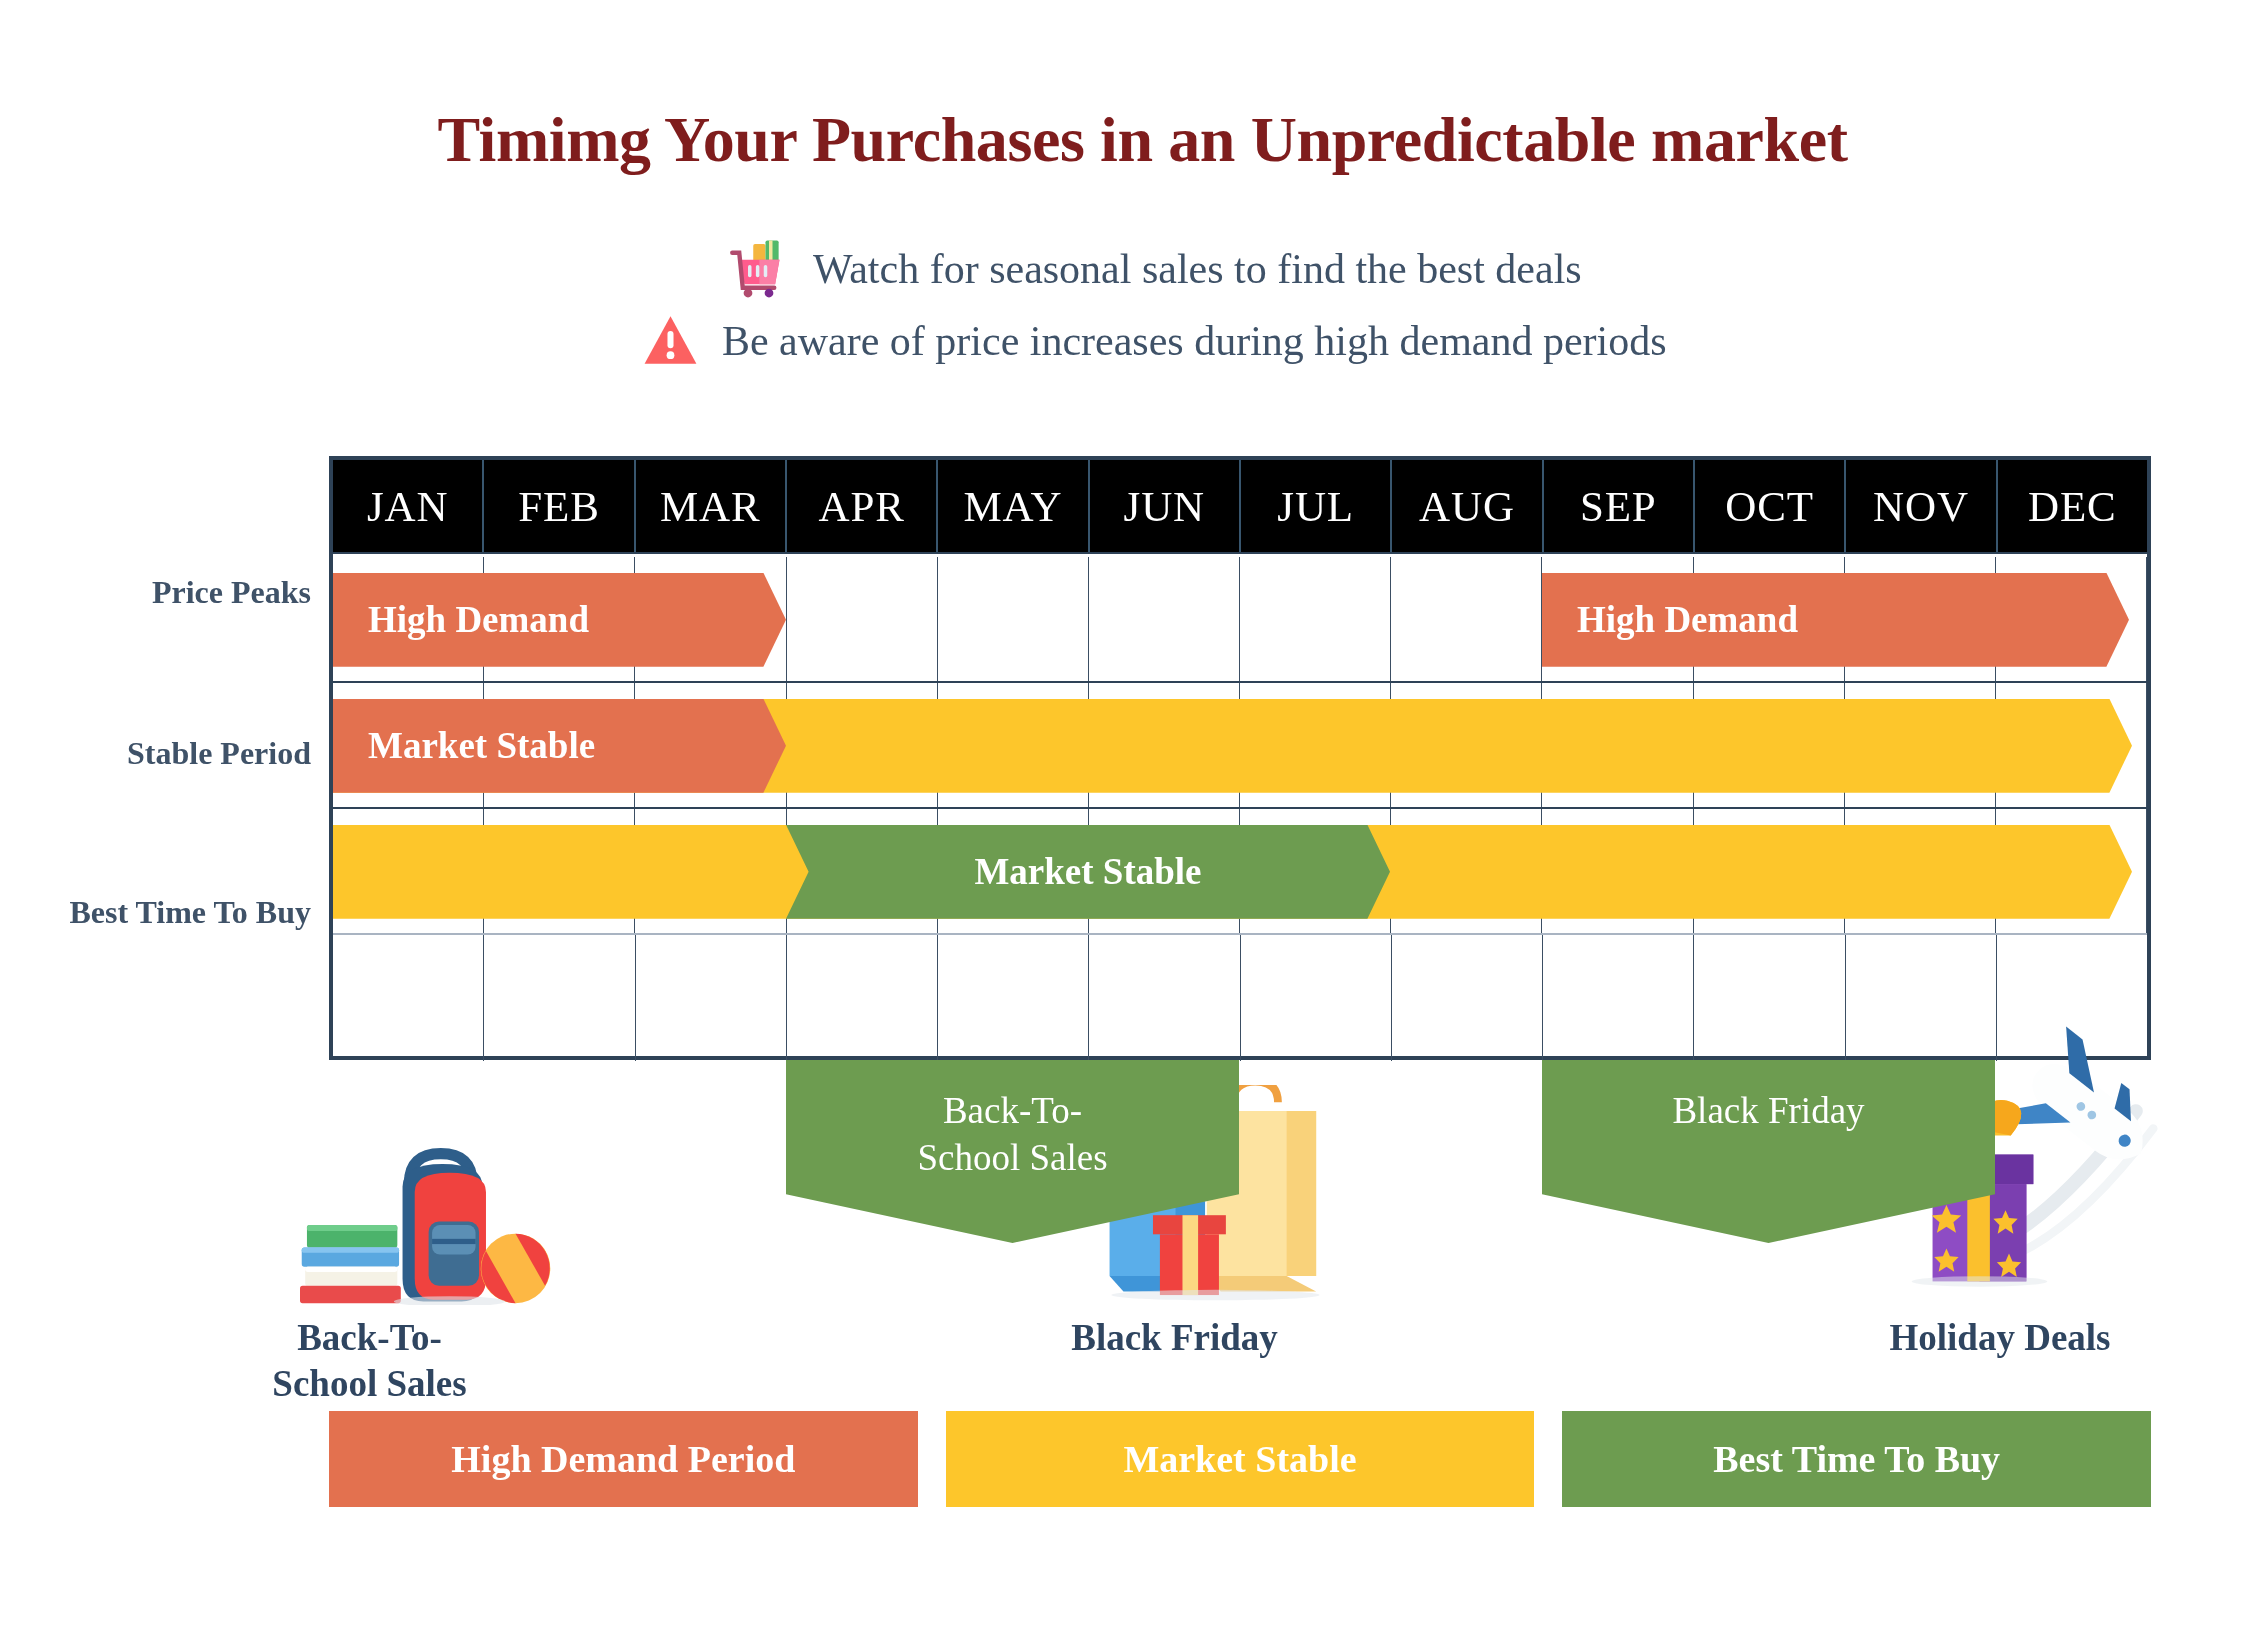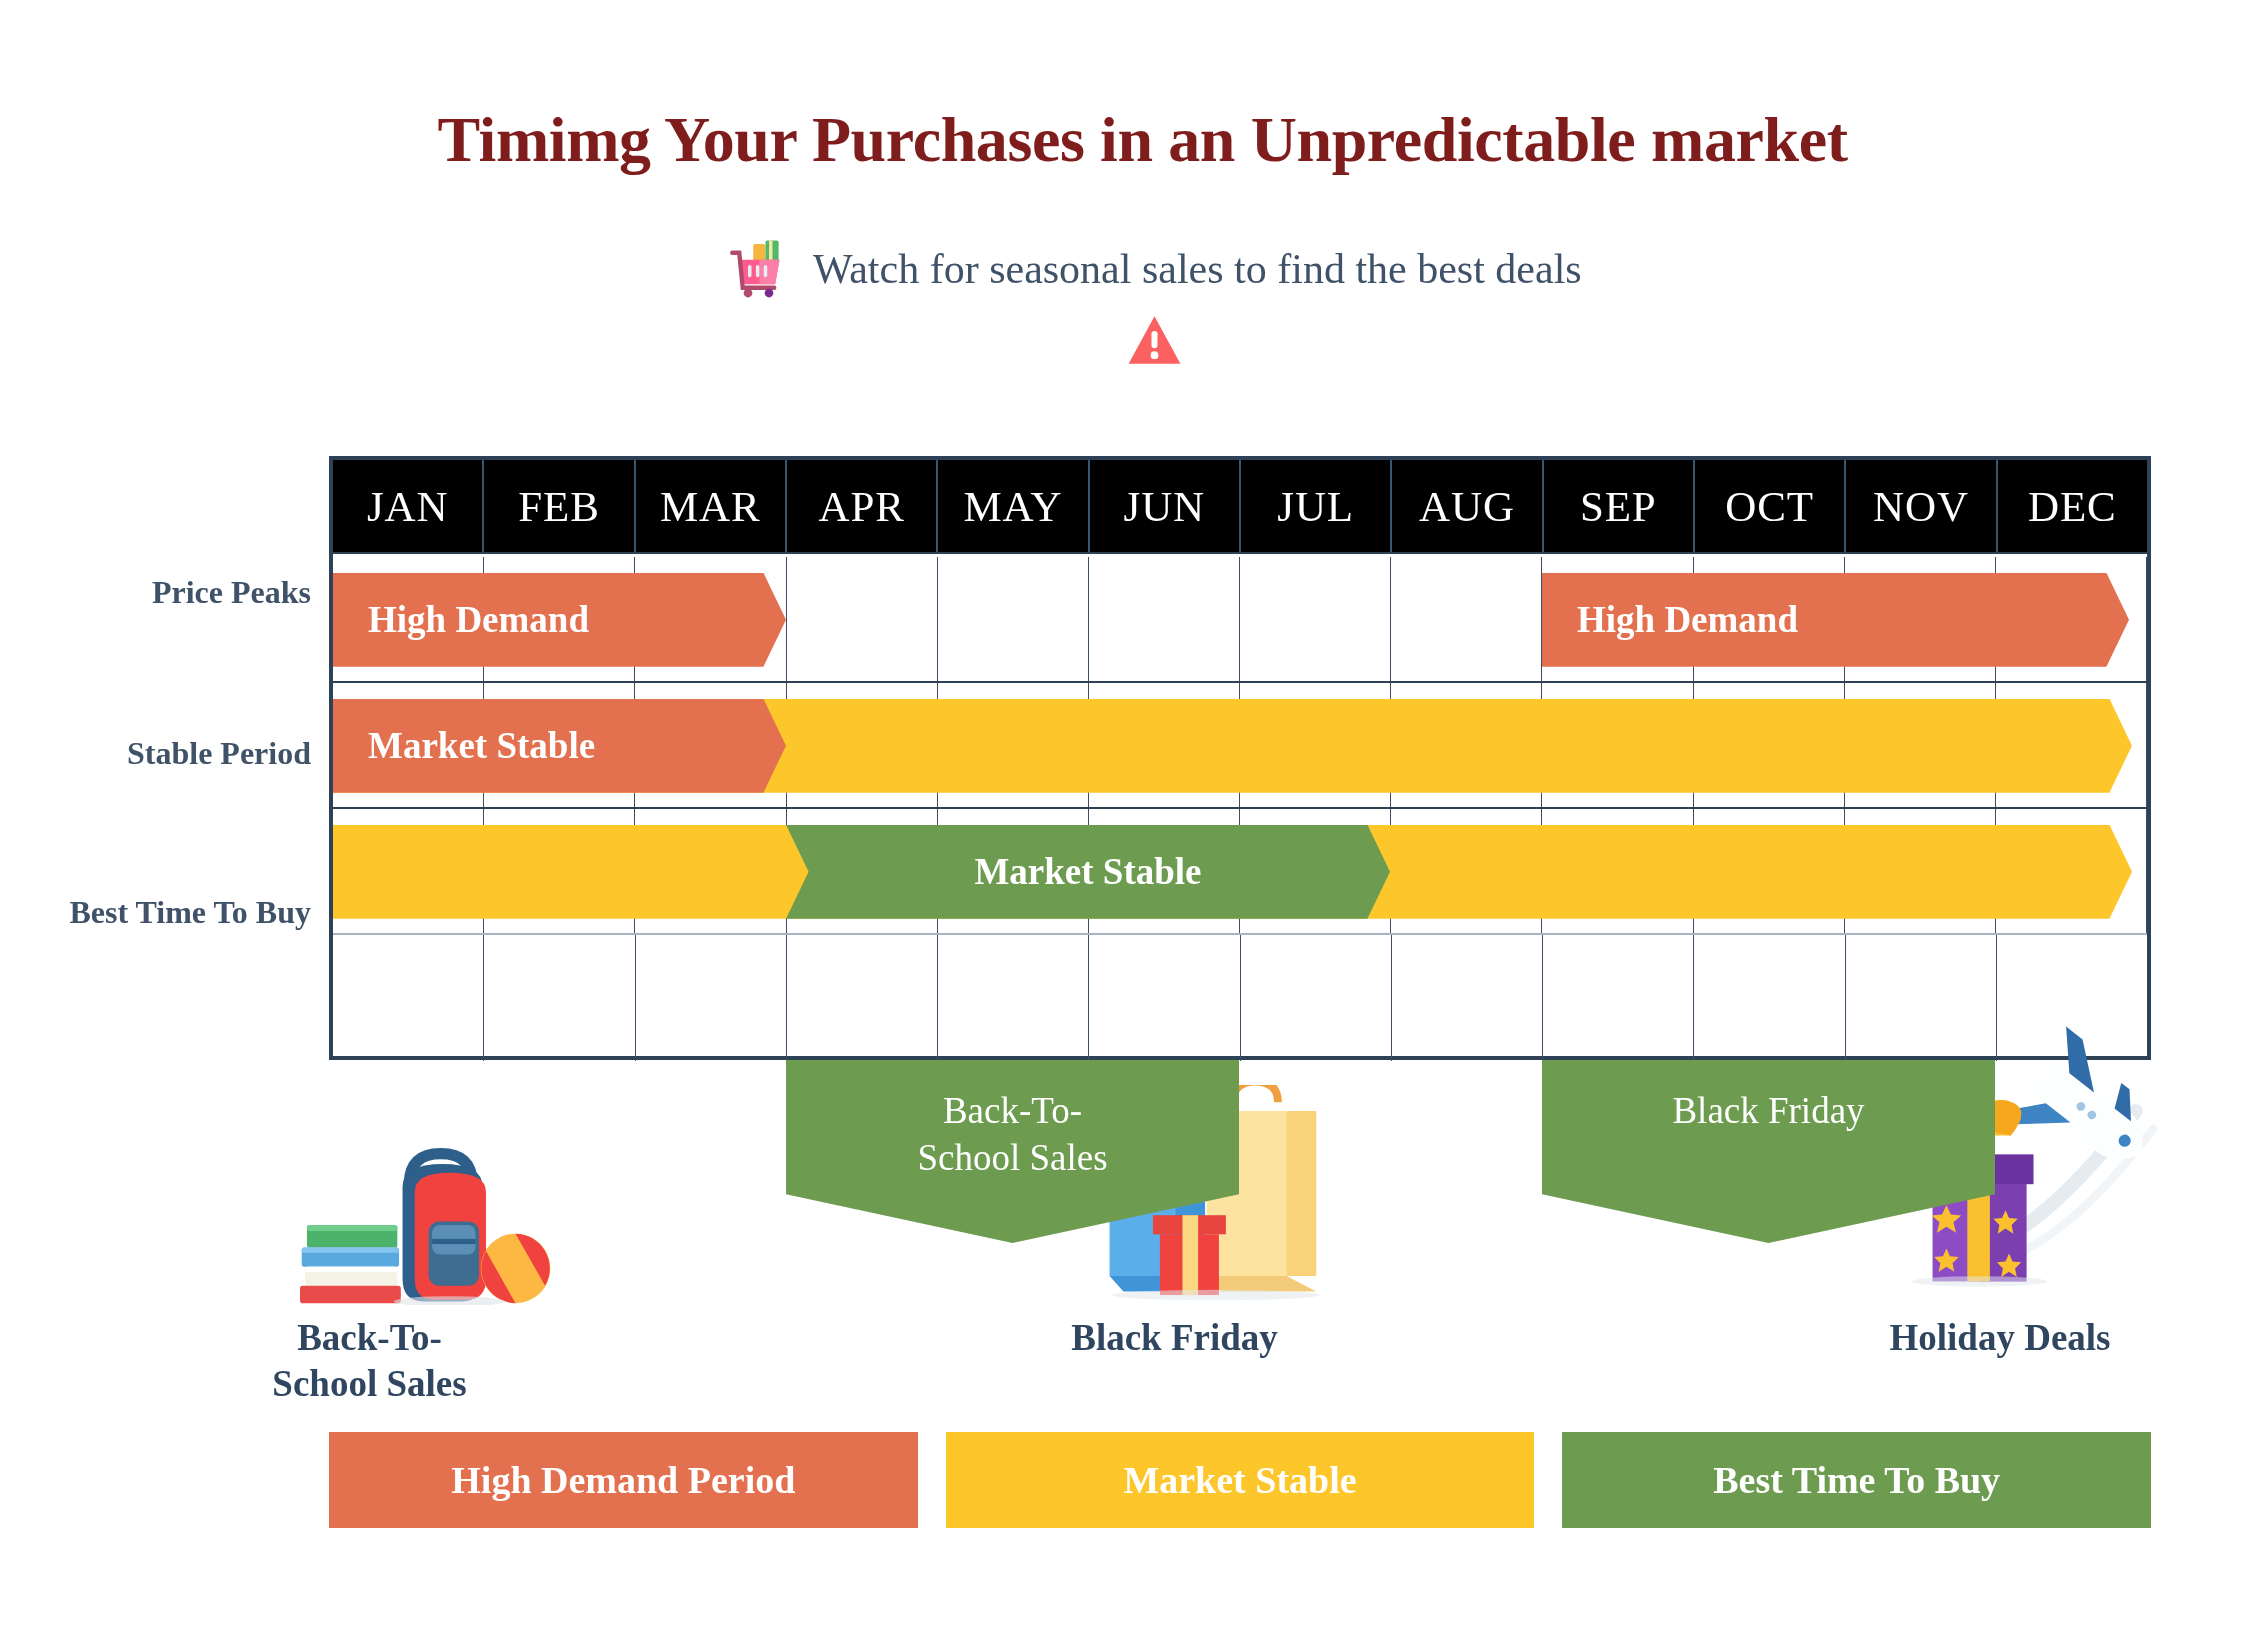--- a/index.html
+++ b/index.html
@@ -198,6 +198,7 @@
         <rect x="29.5" y="22" width="7" height="20" rx="3.5" fill="#ffffff"></rect>
         <circle cx="33" cy="50" r="4.5" fill="#ffffff"></circle>
       </svg>
+      <div class="sub-text">Be aware of price increases during high demand periods</div>
     </div>
 
   </div>

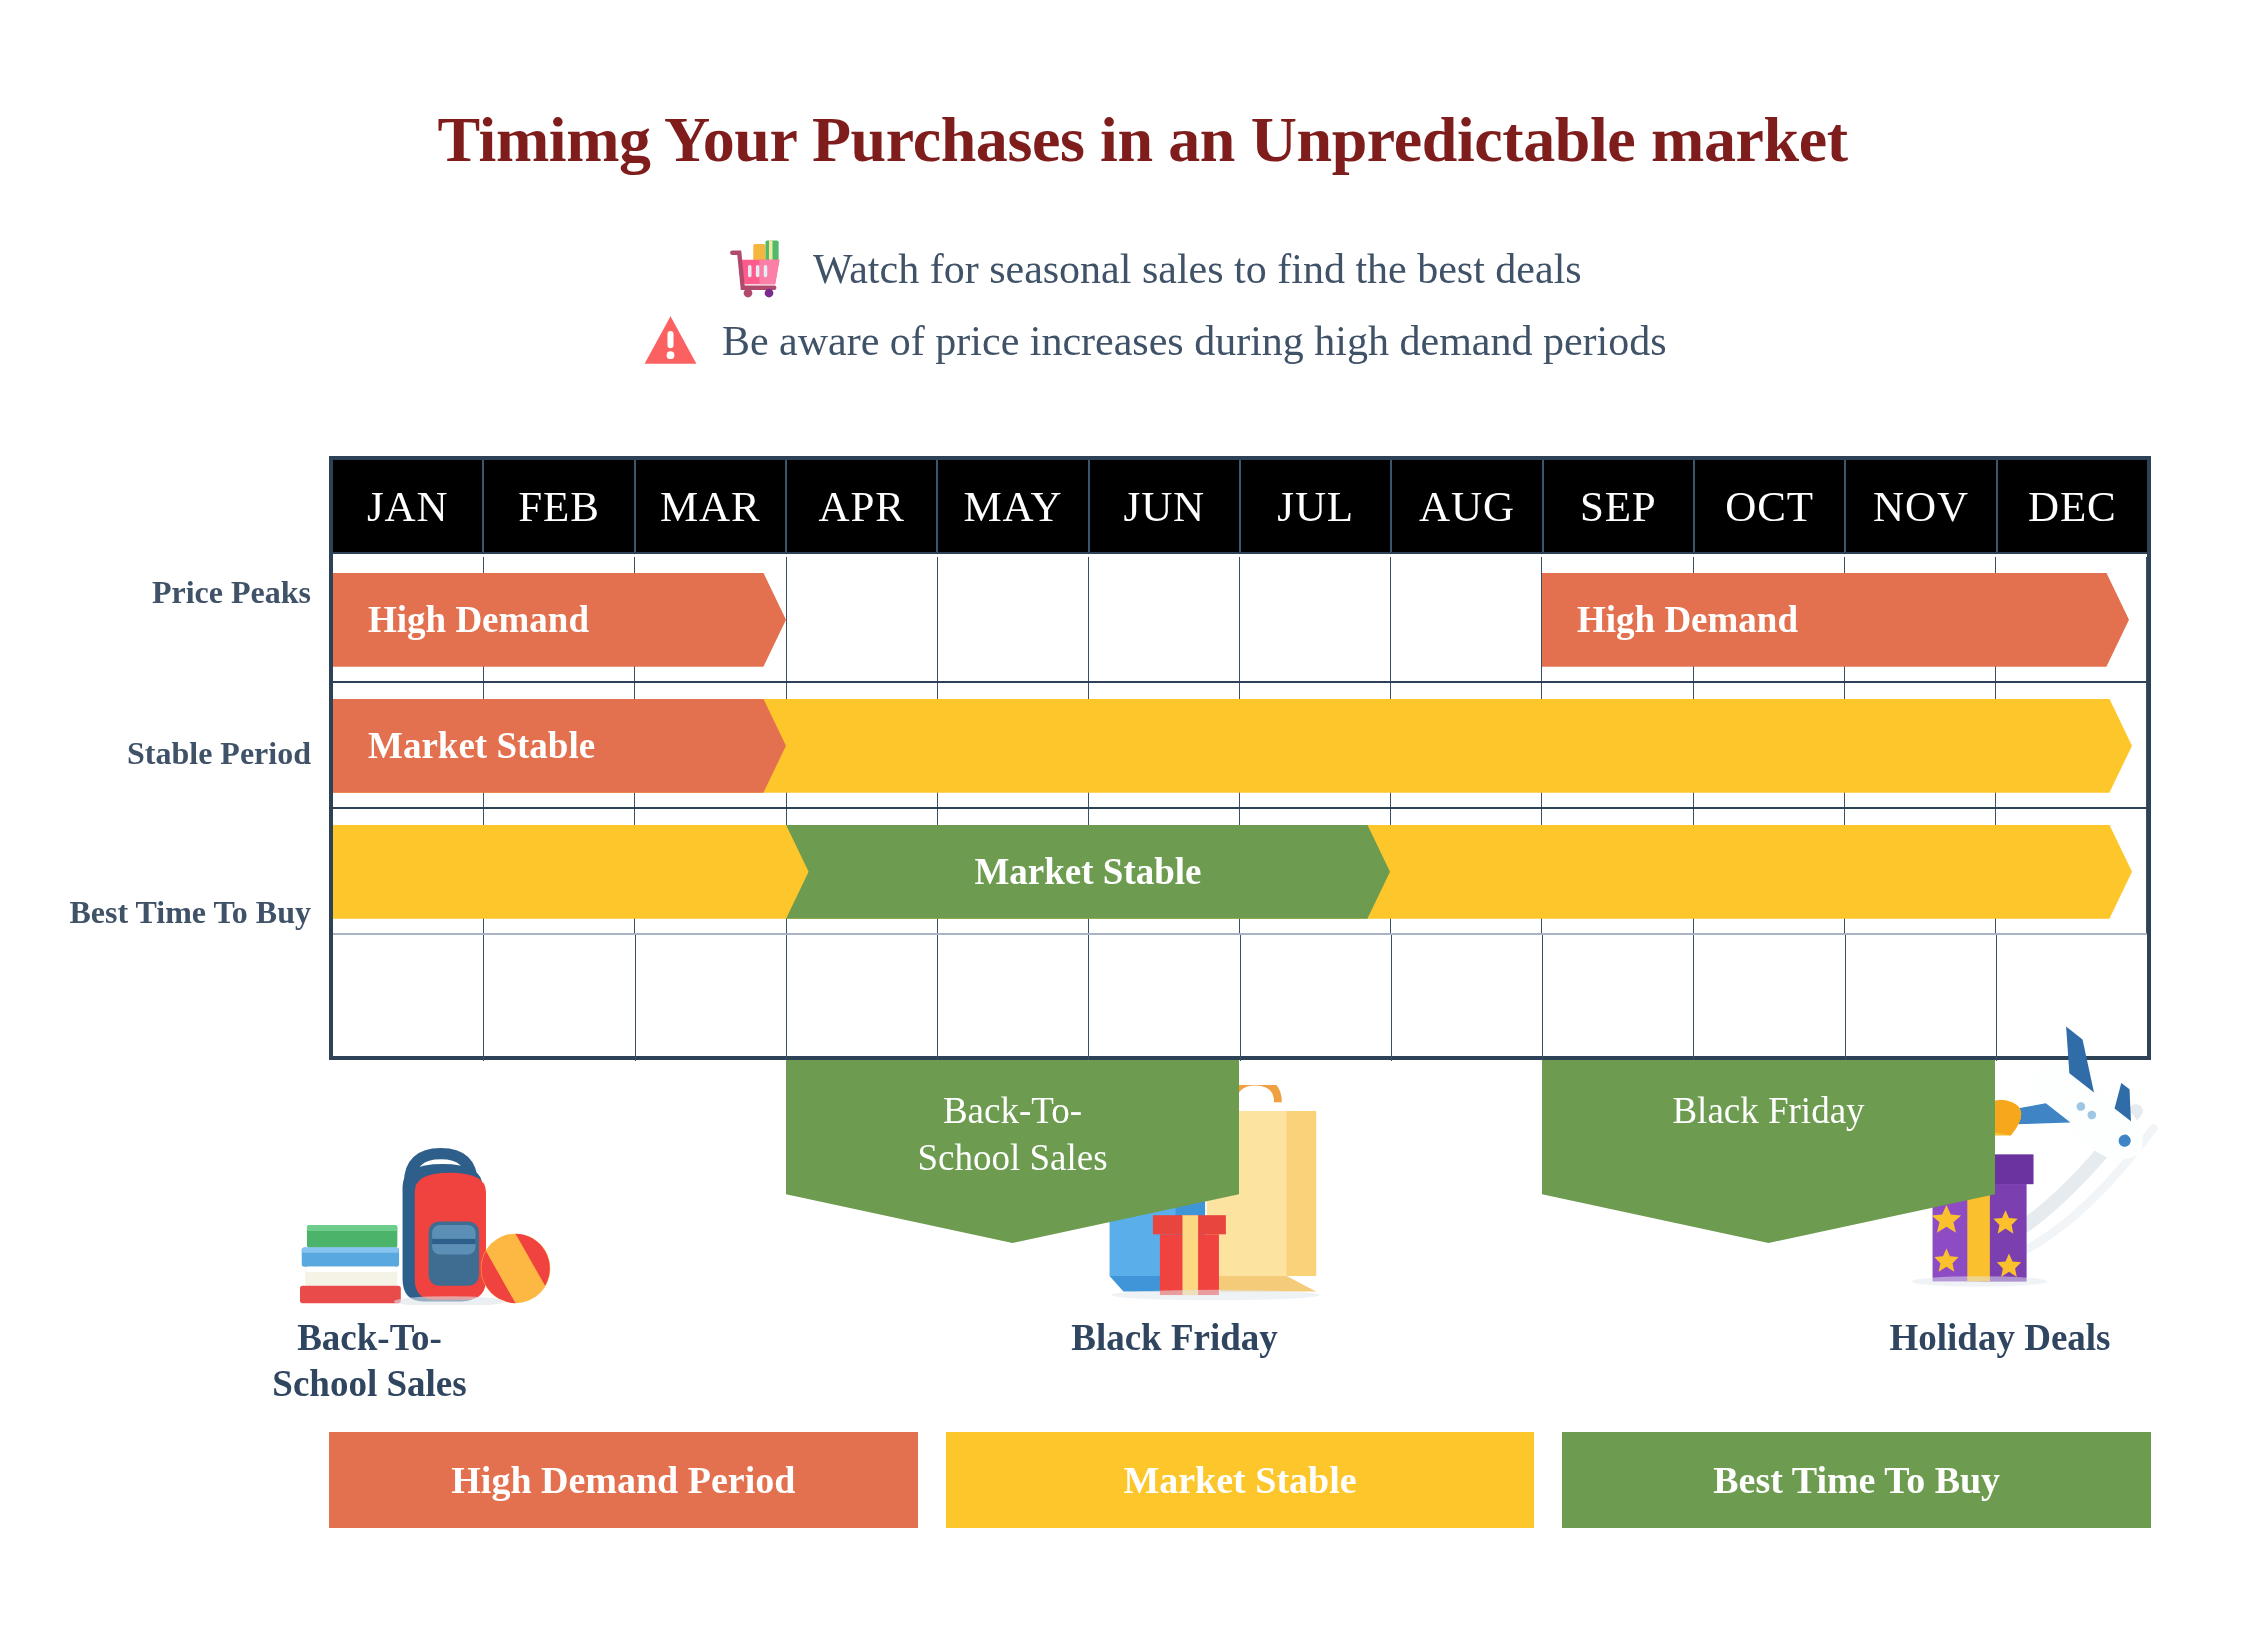--- a/index.html
+++ b/index.html
@@ -151,7 +151,6 @@
     width: 1822px; height: 96px;
     display: flex;
     gap: 28px;
-    margin-top: 21px;
   }
   .legend-item {
     flex: 1 1 0;

